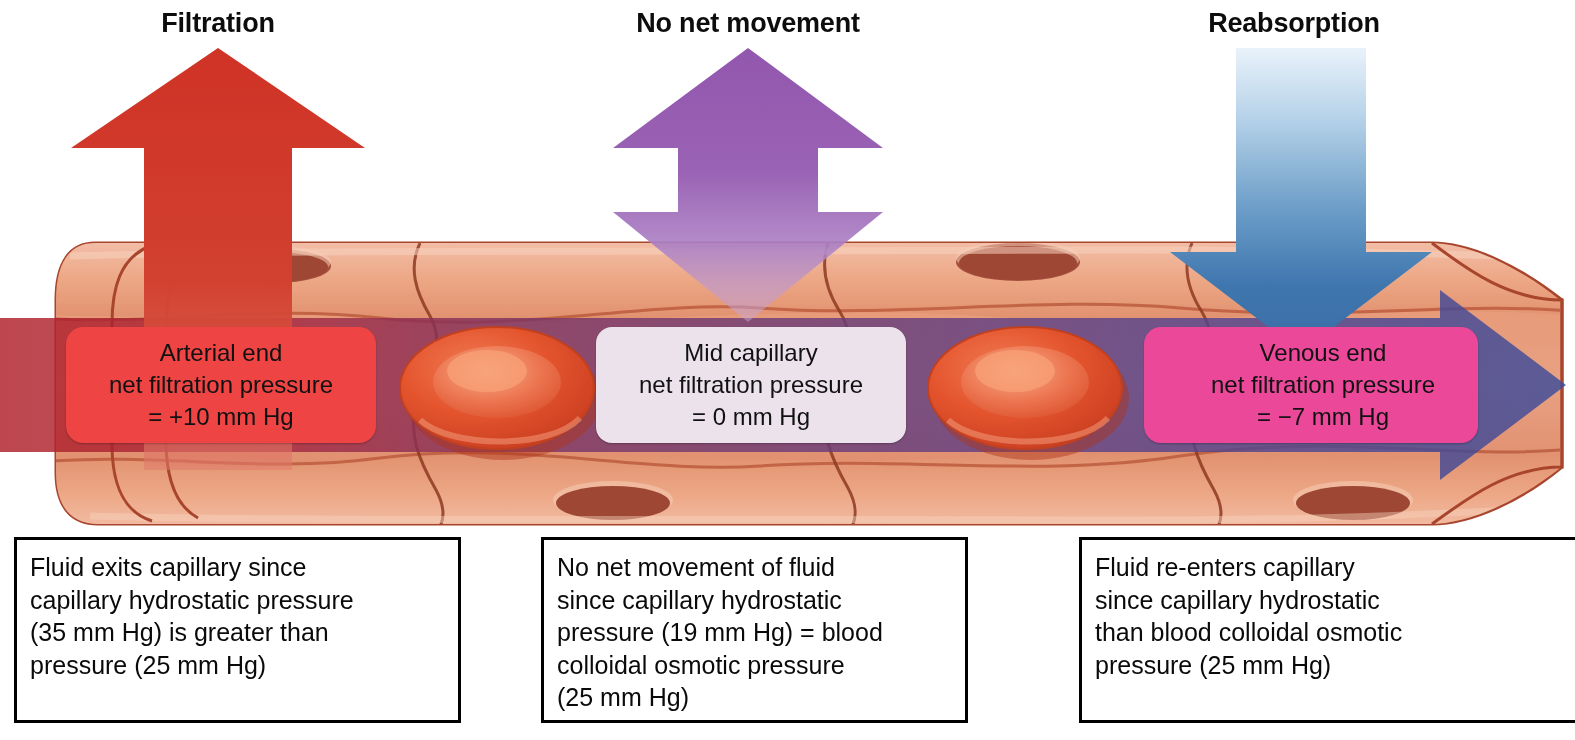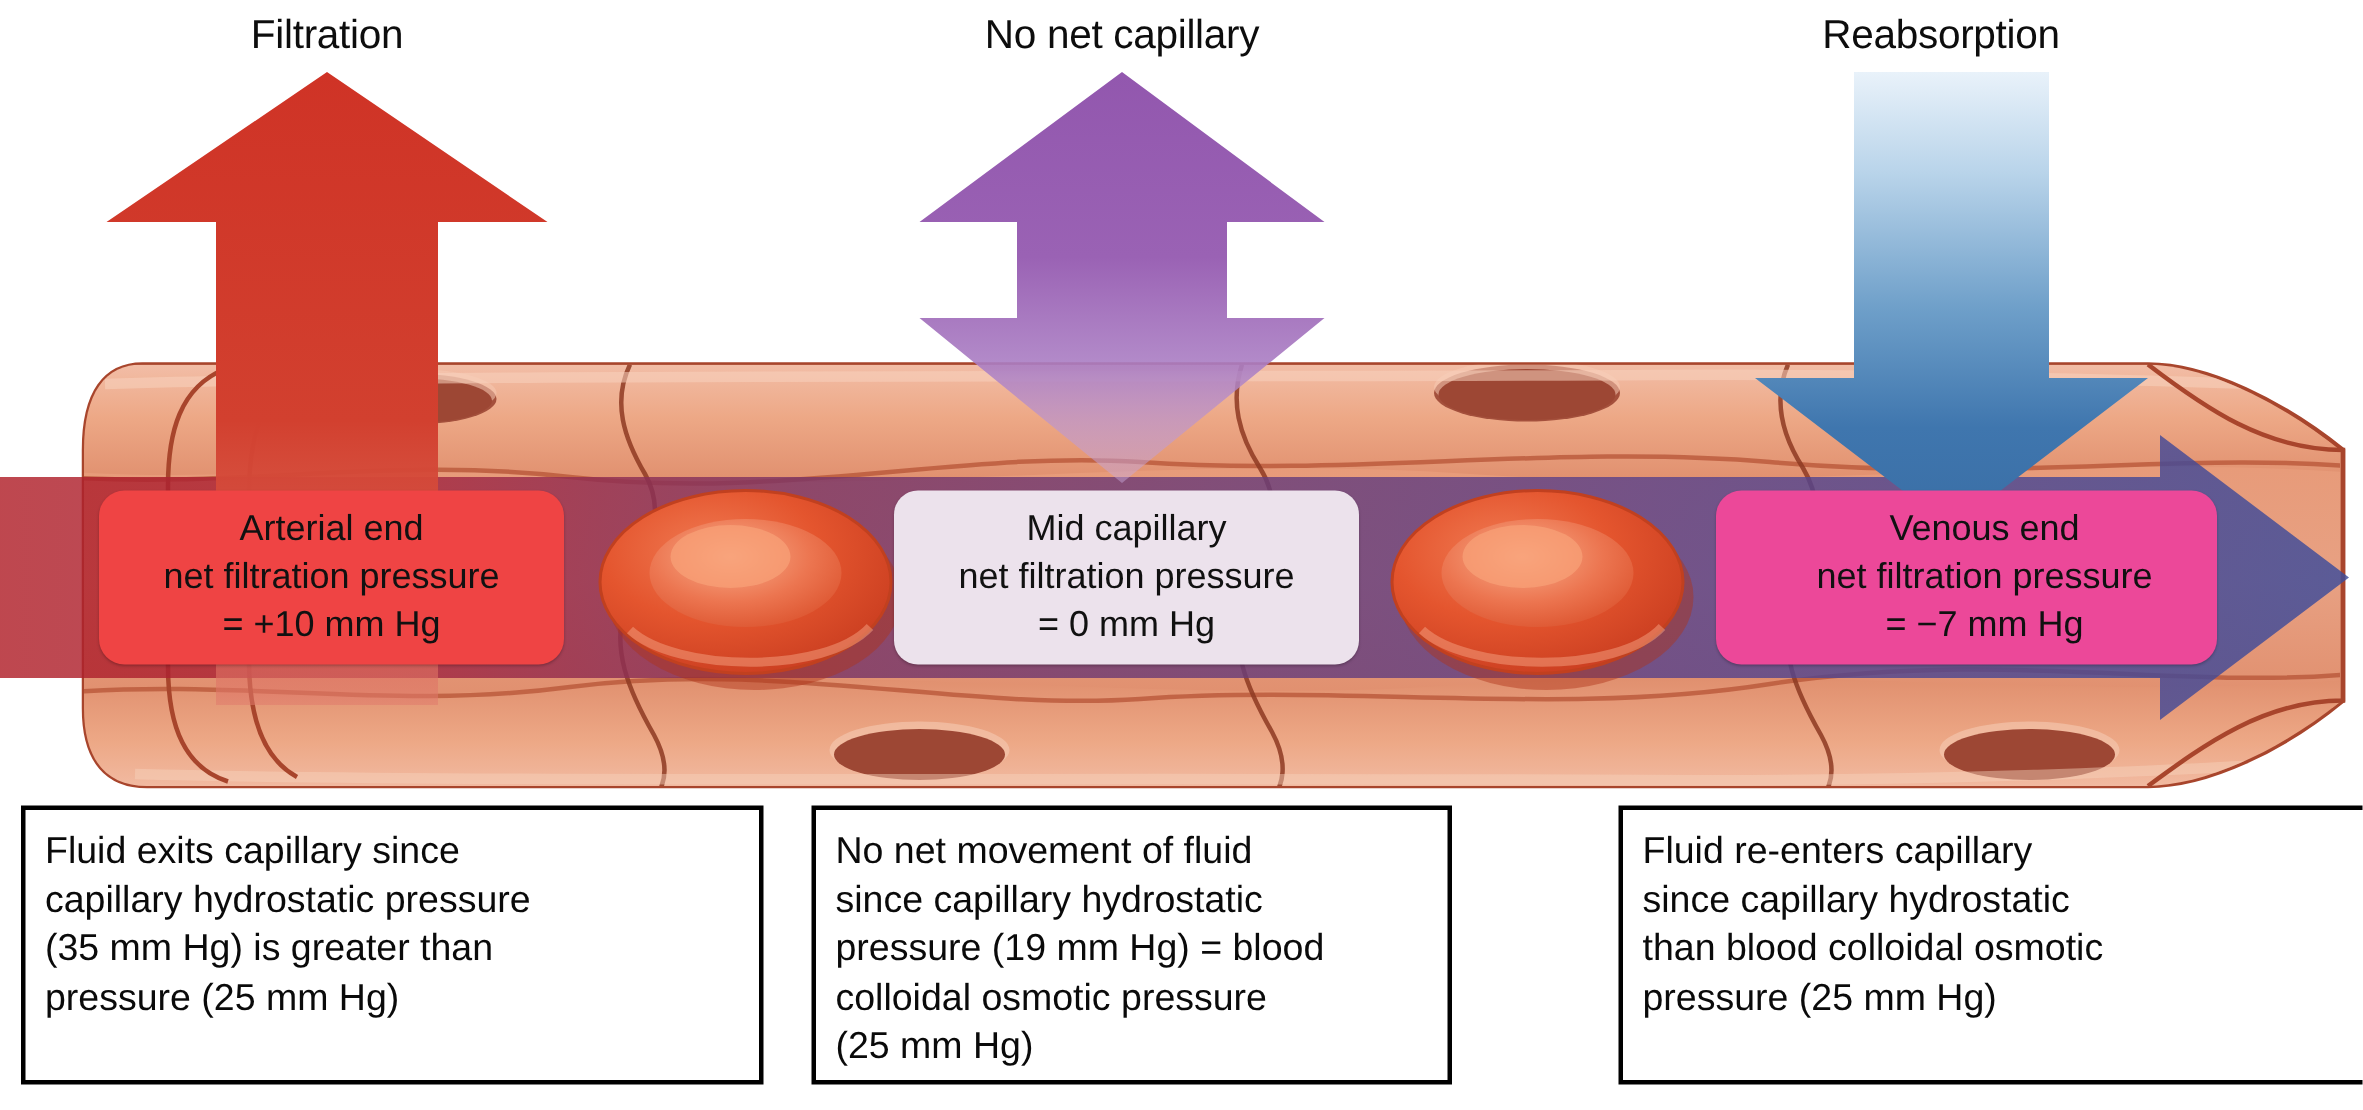--- a/index.html
+++ b/index.html
@@ -12,7 +12,7 @@
 
   
   .heading{
-    position:absolute;font-weight:normal;font-size:27px;color:#0d0d0d;
+    position:absolute;font-weight:bold;font-size:27px;color:#0d0d0d;
     letter-spacing:-.2px;white-space:nowrap;text-align:center;
     transform:translateX(-50%);
   }

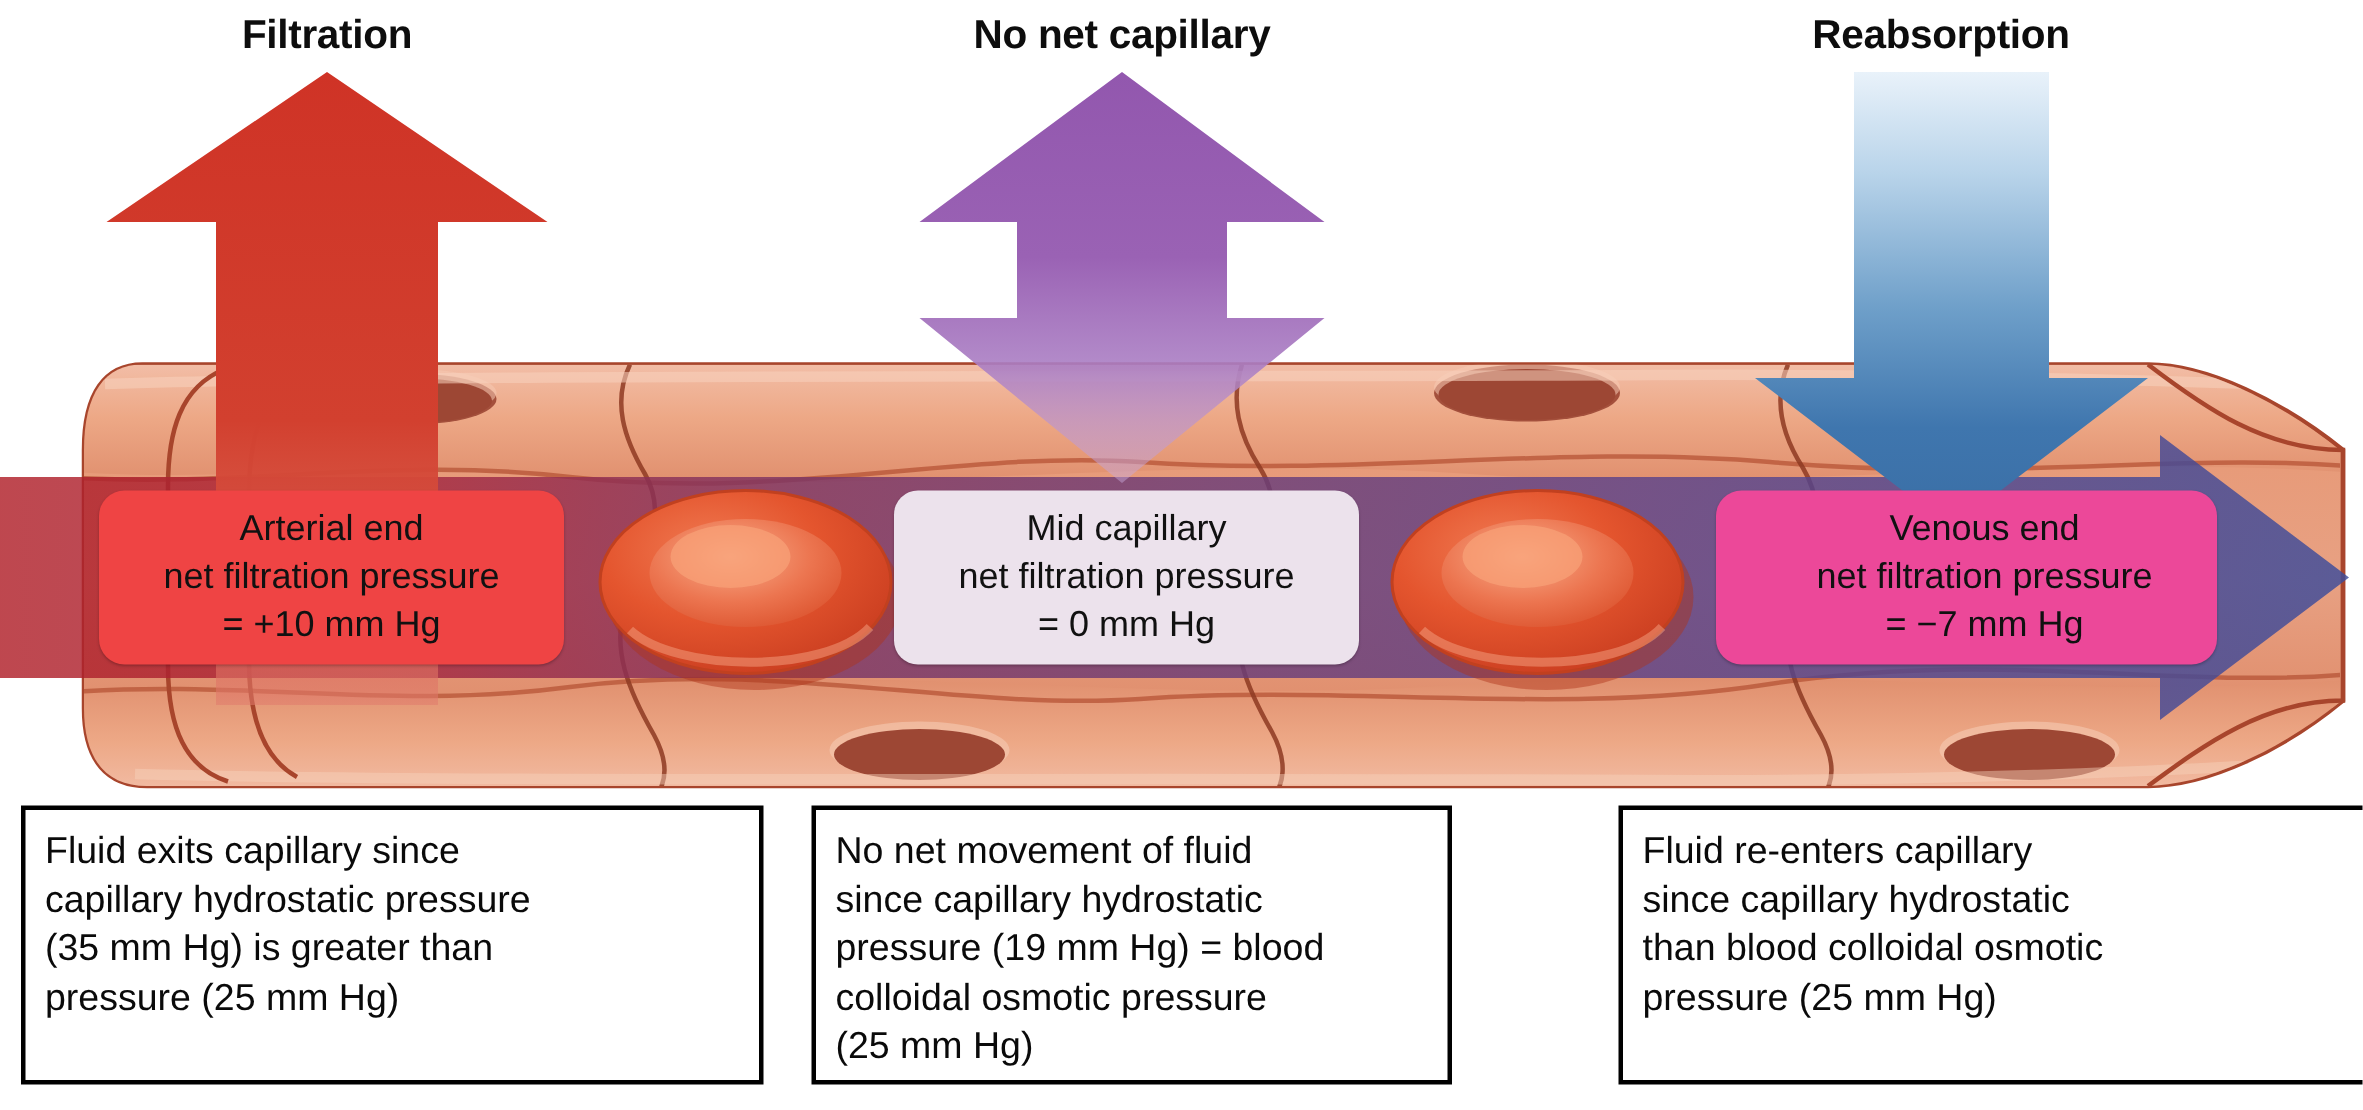--- a/index.html
+++ b/index.html
@@ -193,7 +193,7 @@
   </svg>
 
   <div class="heading" style="left:218px;top:8px;">Filtration</div>
-  <div class="heading" style="left:748px;top:8px;">No net capillary</div>
+  <div class="heading" style="left:748px;top:8px;">No net movement</div>
   <div class="heading" style="left:1294px;top:8px;">Reabsorption</div>
 
   <div class="caplabel" style="left:66px;top:327px;width:310px;height:116px;background:#ef4444;">

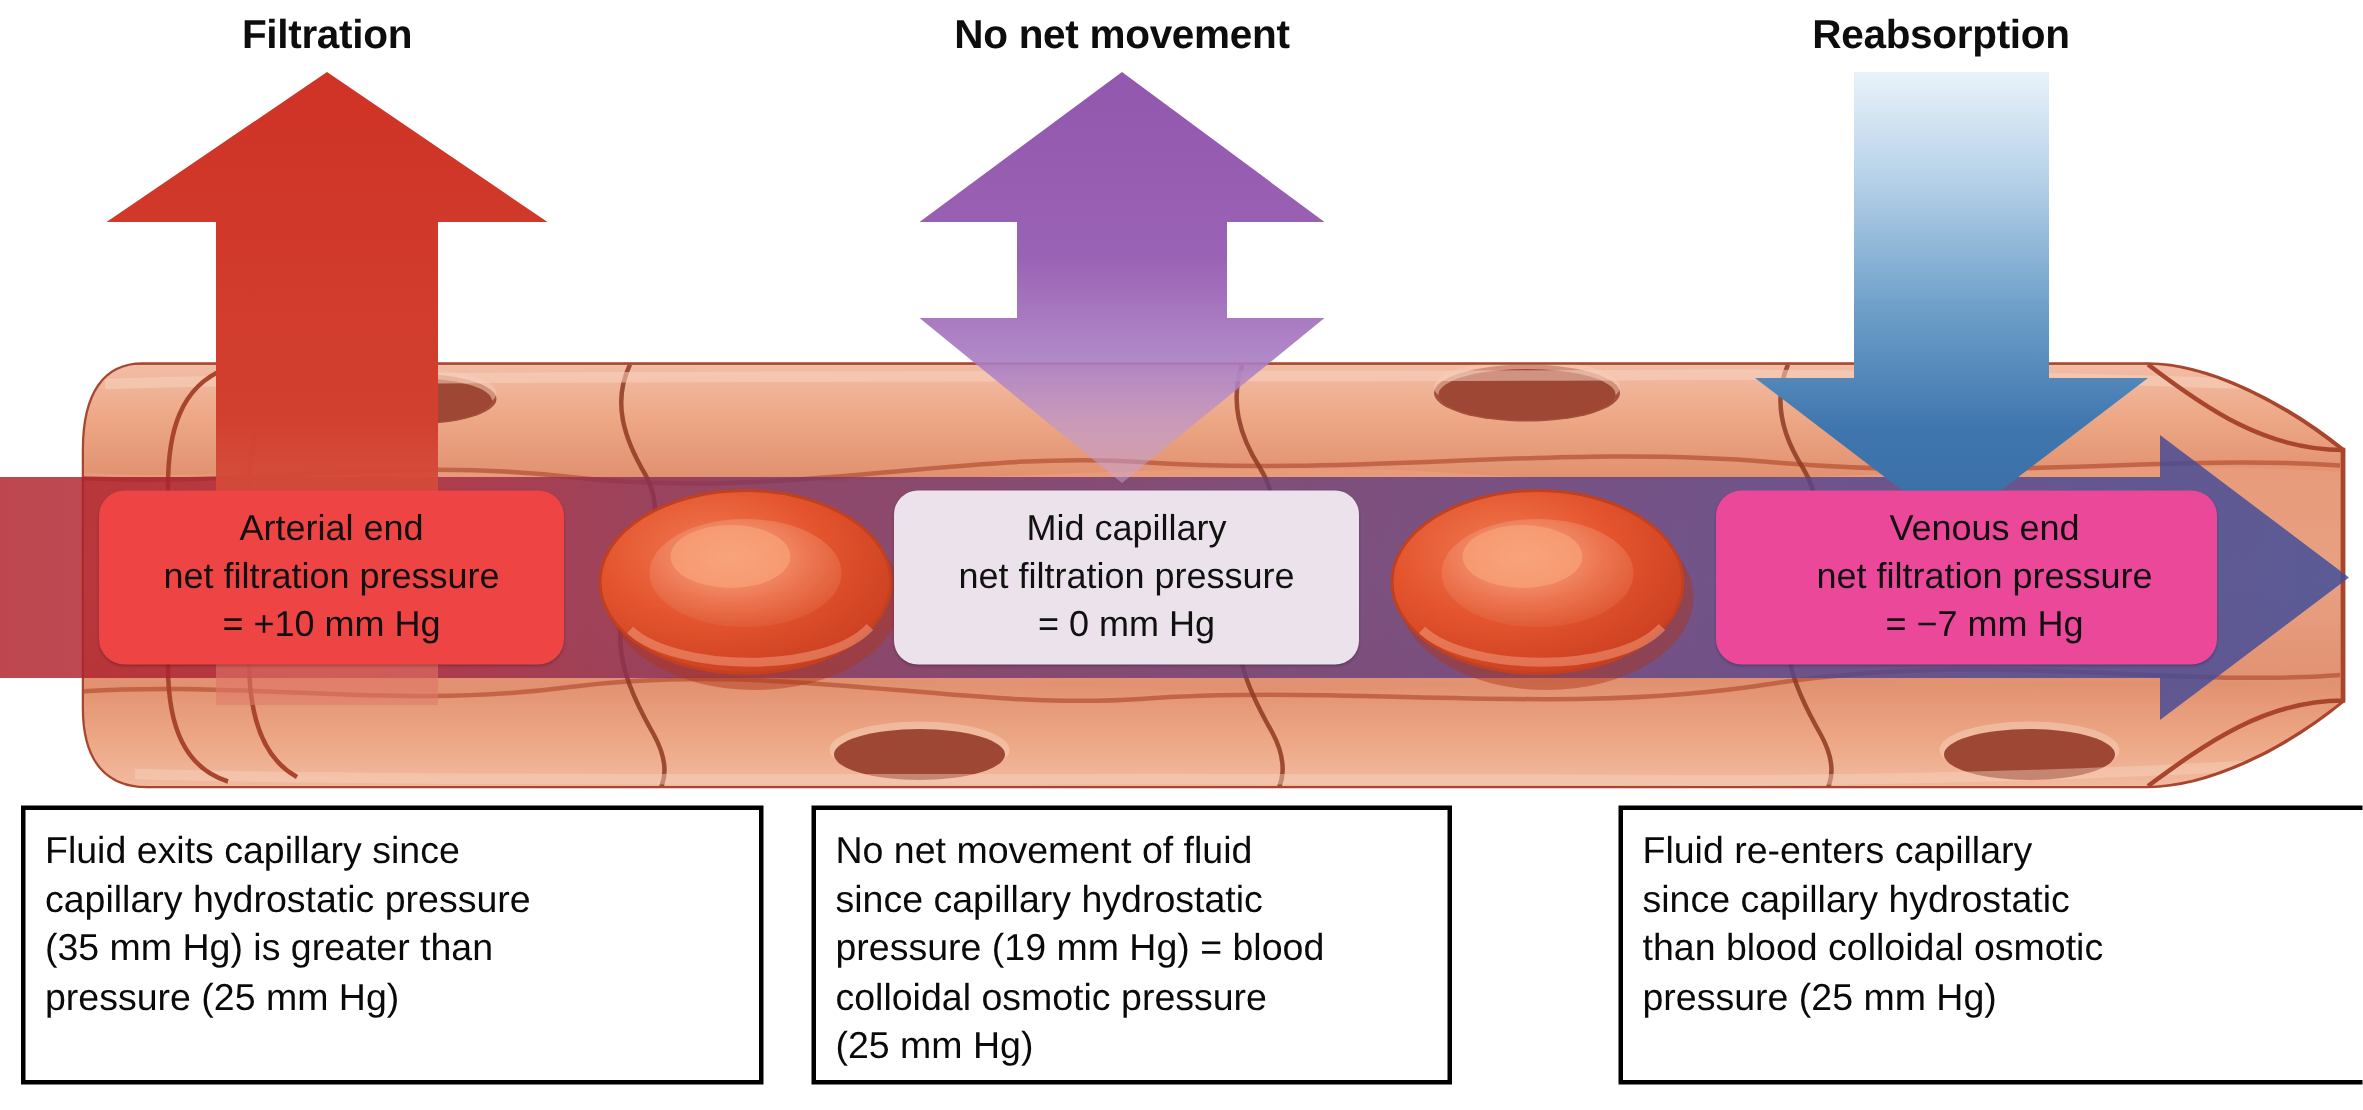--- a/index.html
+++ b/index.html
@@ -214,7 +214,7 @@
     <span>= −7 mm Hg</span>
   </div>
 
-  <div class="caption" style="left:14px;top:537px;width:495px;height:186px;">
+  <div class="caption" style="left:14px;top:537px;width:447px;height:186px;">
     <span>Fluid exits capillary since</span>
     <span>capillary hydrostatic pressure</span>
     <span>(35 mm Hg) is greater than</span>

